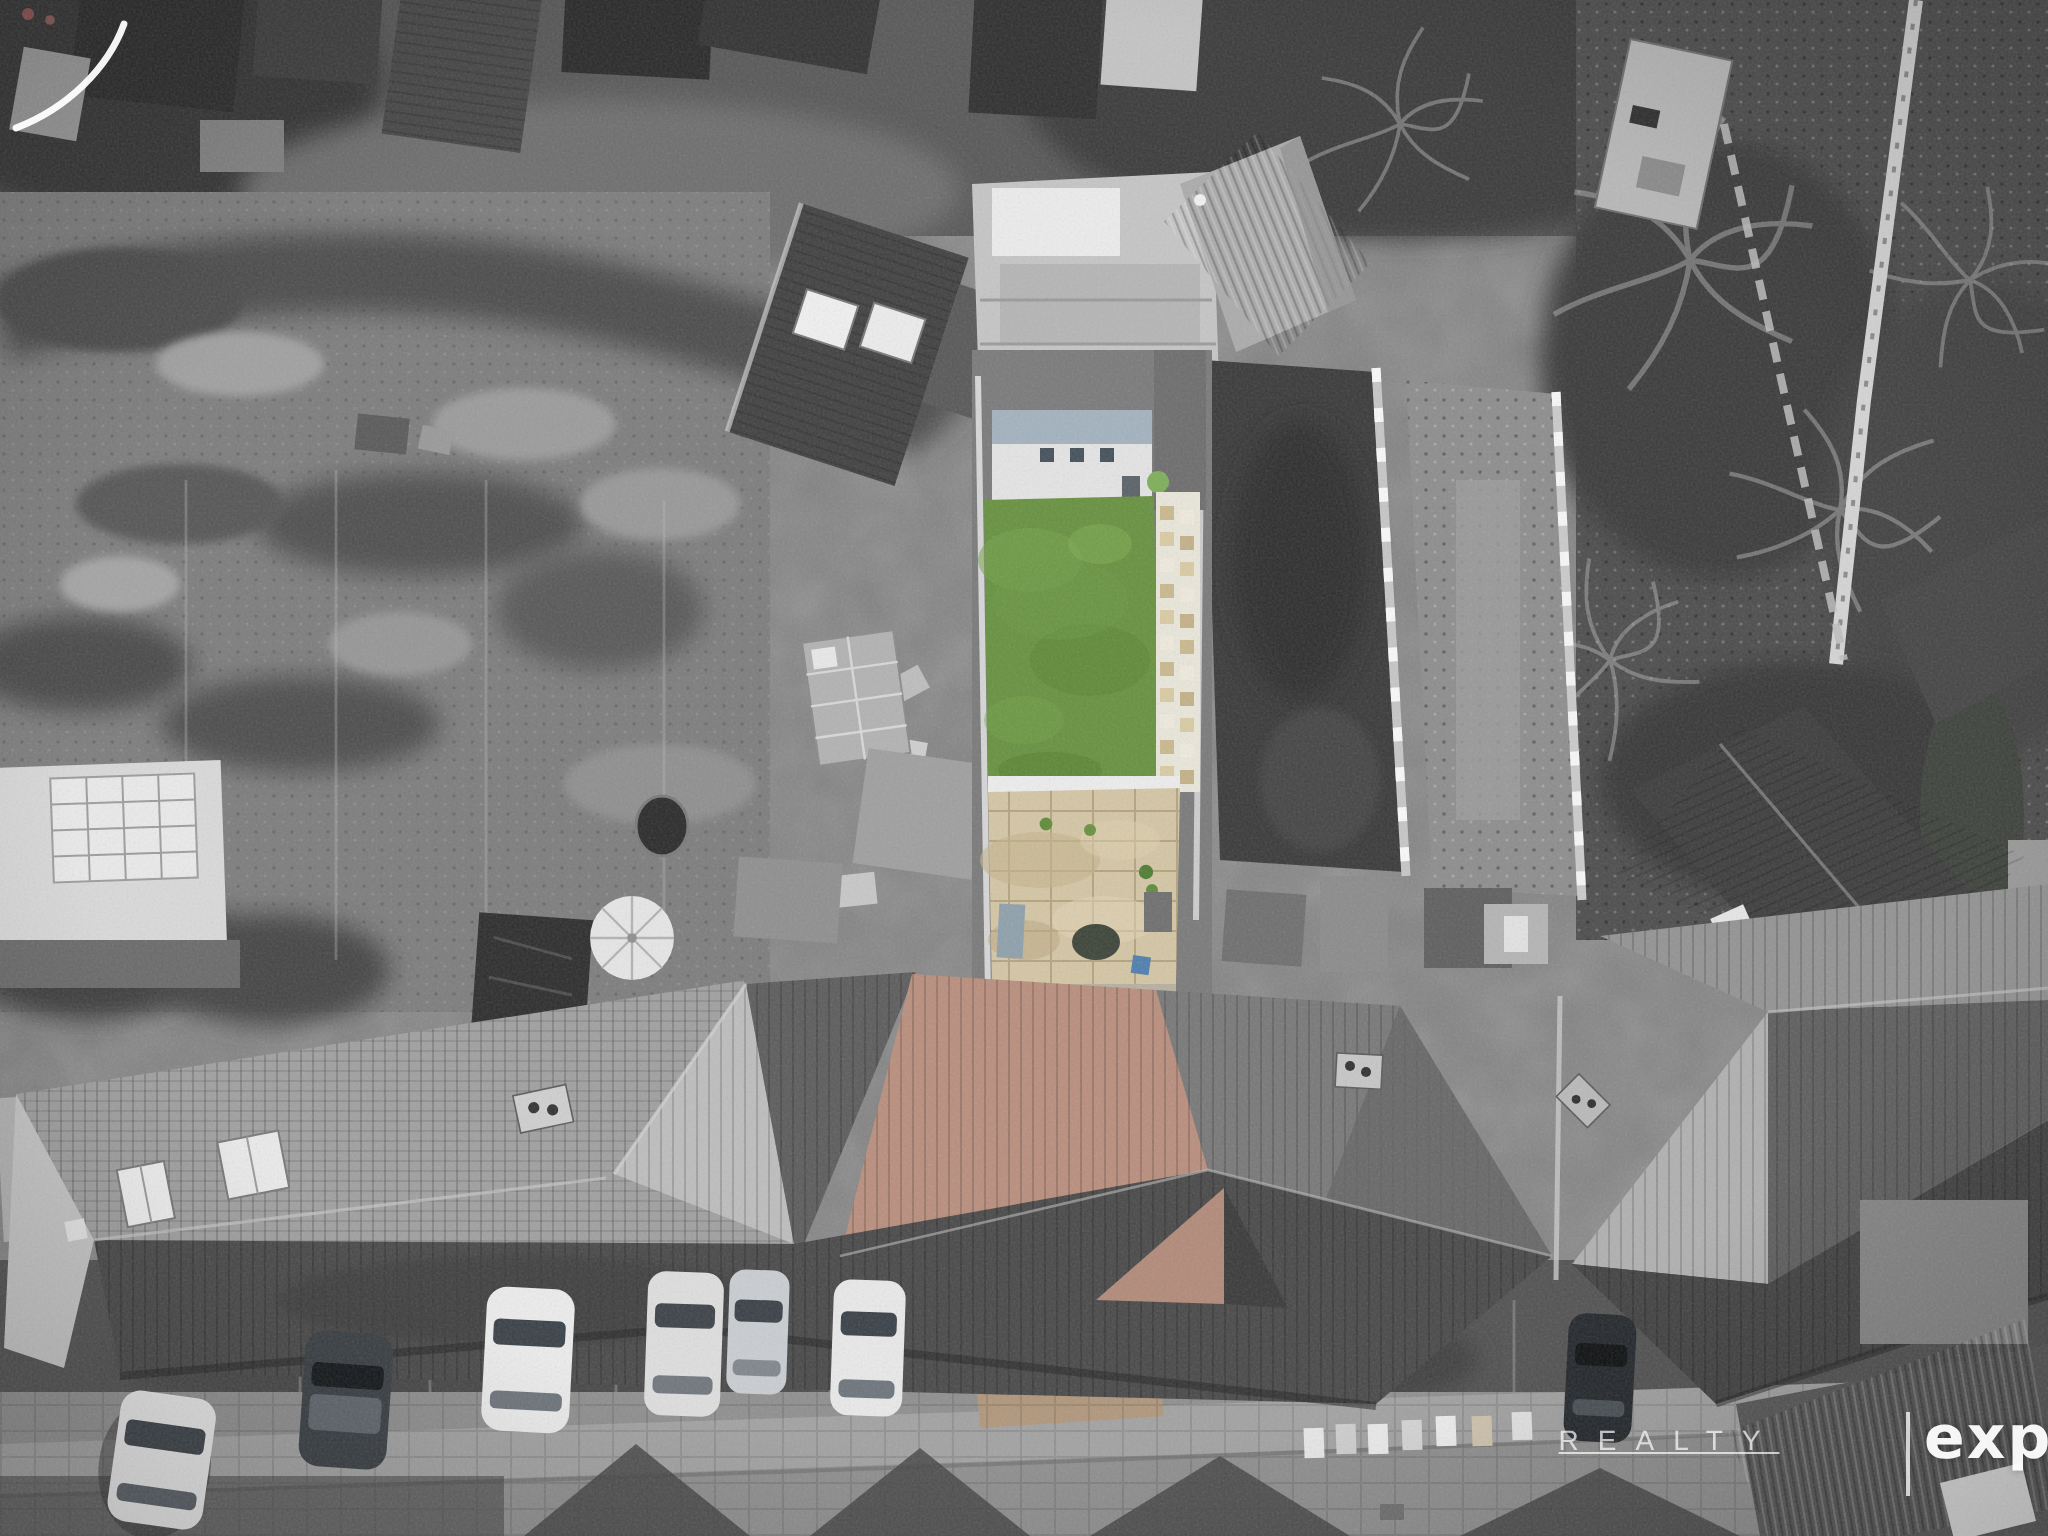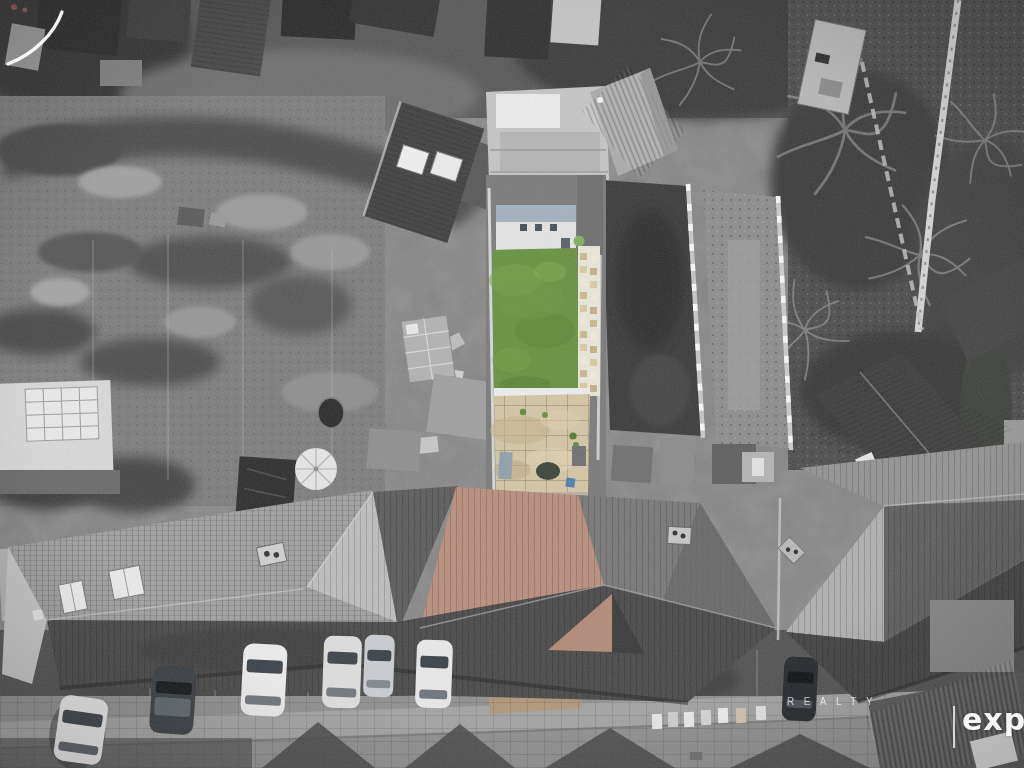--- a/index.html
+++ b/index.html
@@ -8,7 +8,7 @@
   
   .wm{position:absolute;left:712px;top:696px;width:236px;text-align:center;color:#fff;z-index:10;pointer-events:none;}
   .wm-brand{font-family:"Liberation Serif",serif;font-size:38px;line-height:1.05;letter-spacing:1px;opacity:.96;text-shadow:0 0 5px rgba(0,0,0,.25);}
-  .wm-sub{font-family:"Liberation Sans",sans-serif;font-size:10px;letter-spacing:9.5px;padding-left:9px;margin-top:0;opacity:.7;}
+  .wm-sub{font-family:"Liberation Sans",sans-serif;font-size:14px;letter-spacing:9.5px;padding-left:9px;margin-top:16px;opacity:.7;text-decoration:underline;}
   .wm-divider{position:absolute;left:953px;top:706px;width:1.5px;height:42px;background:#fff;opacity:.75;z-index:10;}
   .exp{position:absolute;left:962px;top:702px;z-index:10;color:#fff;font-family:"DejaVu Sans",sans-serif;font-weight:bold;font-size:30px;letter-spacing:1px;opacity:.95;text-shadow:0 0 4px rgba(0,0,0,.3);}
   .exp-swash{position:absolute;left:940px;top:698px;z-index:11;}

